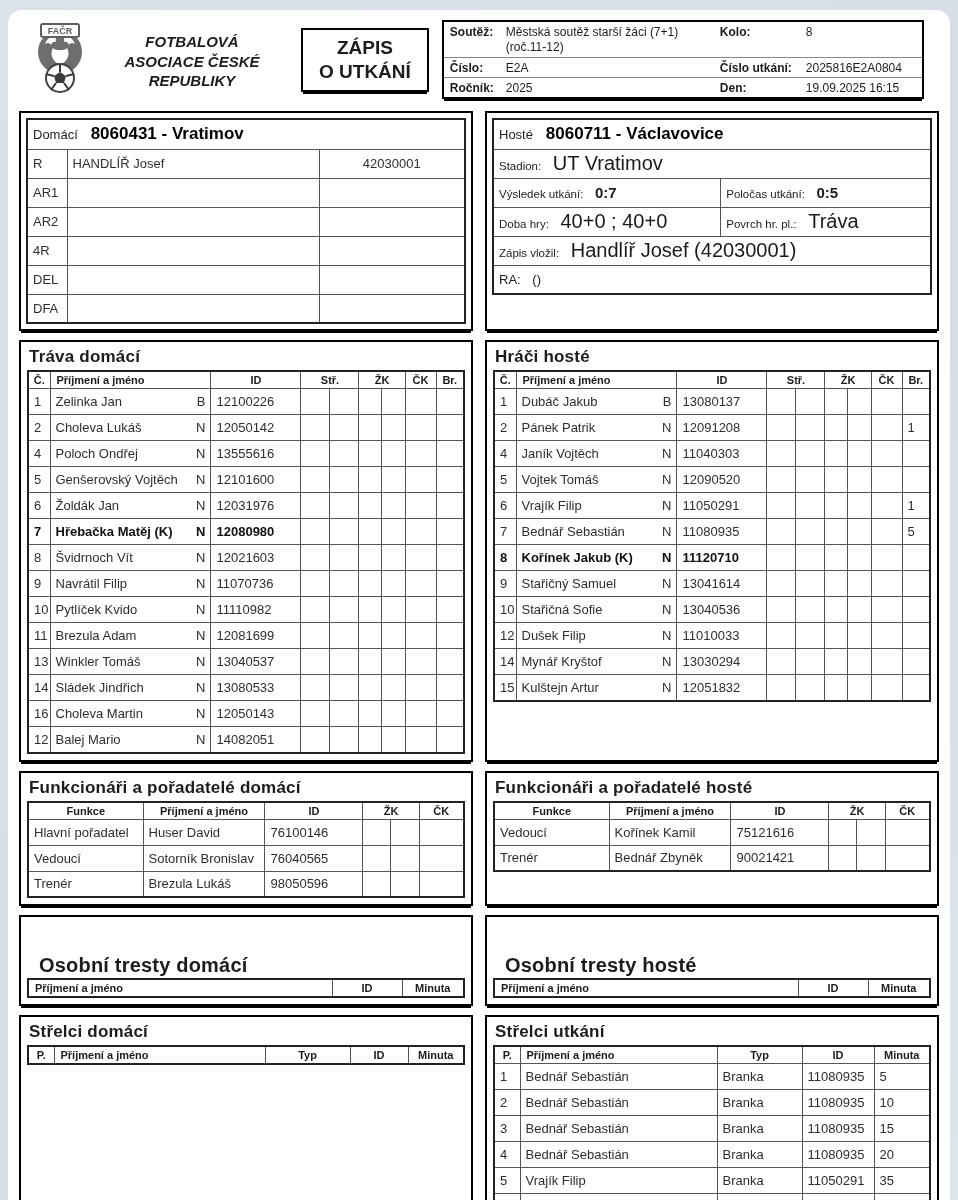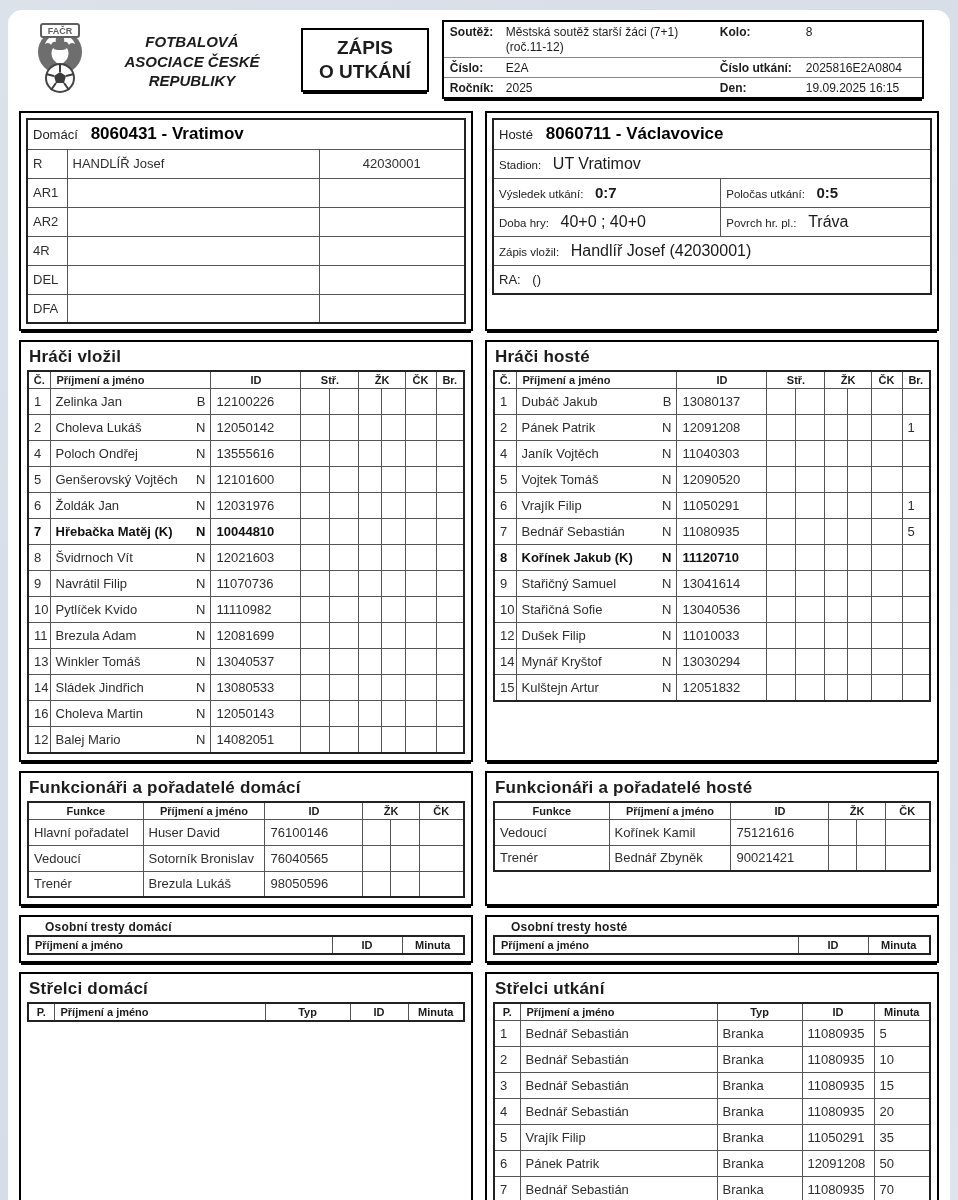--- a/index.html
+++ b/index.html
@@ -61,7 +61,7 @@
   .mi .teamname { font-weight:bold; font-size:17px; color:#000; }
   .mi .role { width:40px; font-size:13px; }
   .mi .slab { font-size:11.5px; color:#222; padding-right:8px; }
-  .mi .sval { font-size:16px; color:#1a1a1a; }
+  .mi .sval { font-size:20px; color:#1a1a1a; }
   .mi .bval { font-weight:bold; font-size:15px; }
   .nowrapfix { white-space:normal; line-height:1.25; }
 </style>

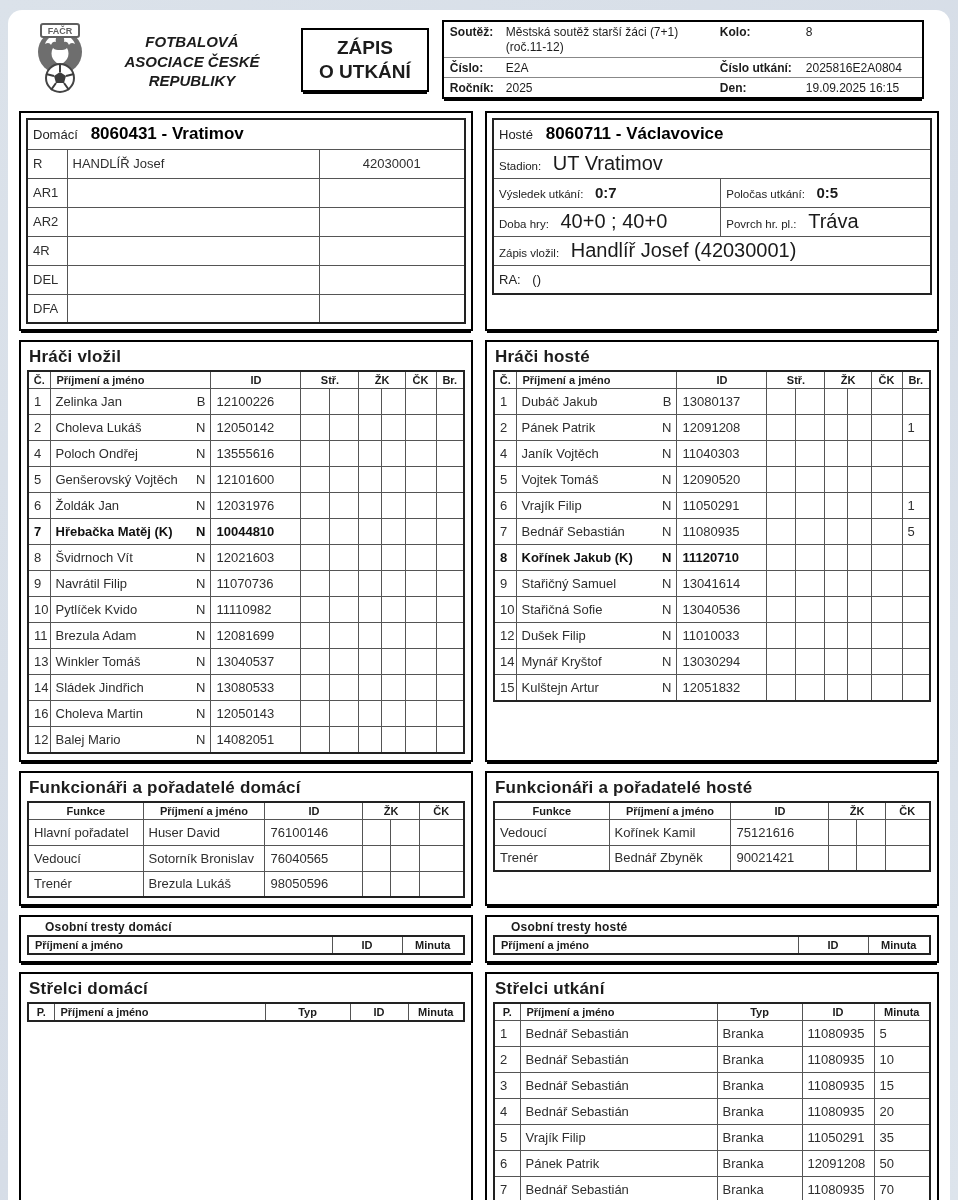--- a/index.html
+++ b/index.html
@@ -221,7 +221,7 @@
 
   <div class="boxrow">
     <div class="box">
-      <div class="title">Hráči vložil</div>
+      <div class="title">Tráva domácí</div>
       <table>
         <colgroup>
           <col style="width:22px">

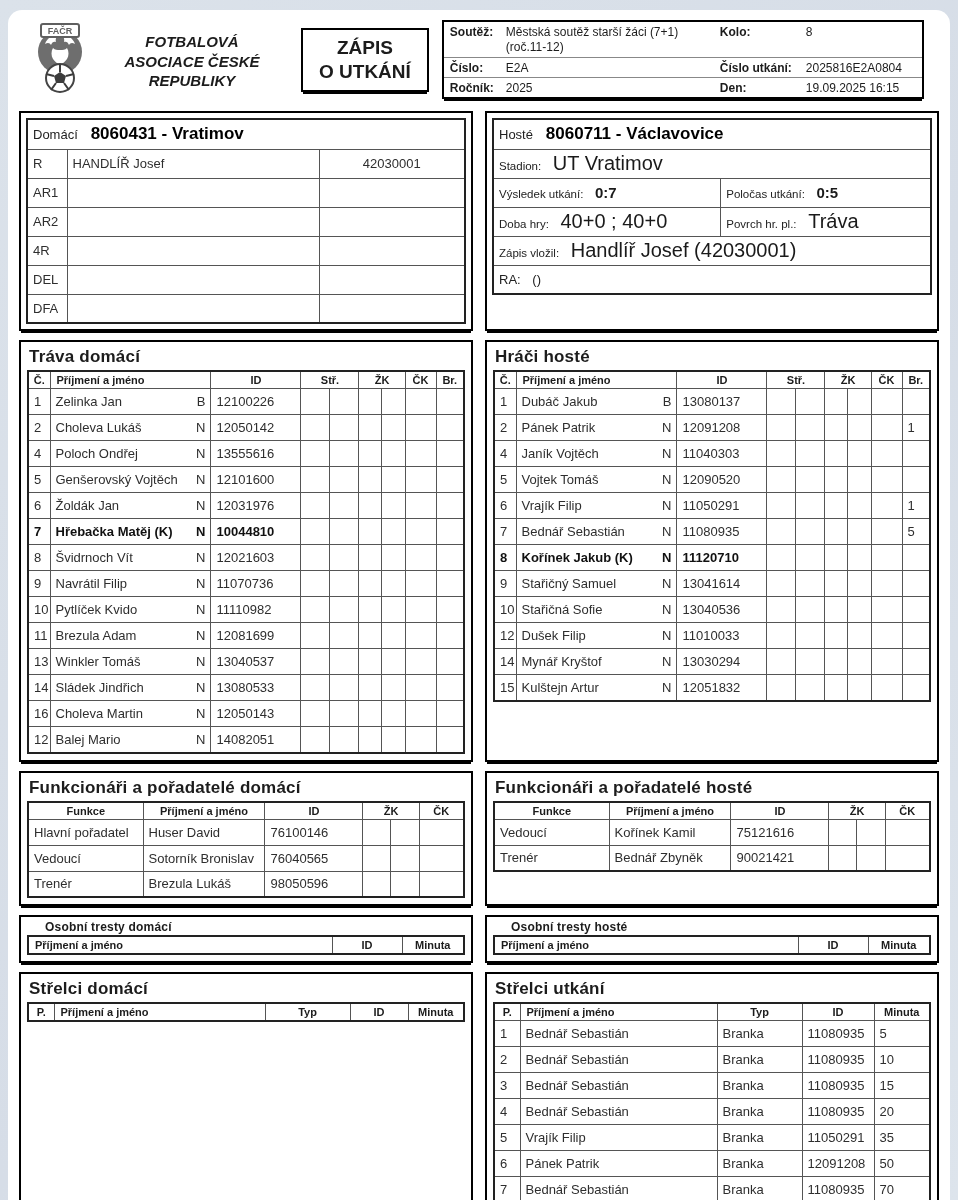--- a/index.html
+++ b/index.html
@@ -334,7 +334,7 @@
                   <span>N</span>
                 </span>
               </td>
-              <td>10044810</td>
+              <td>12080980</td>
               <td></td>
               <td></td>
               <td></td>

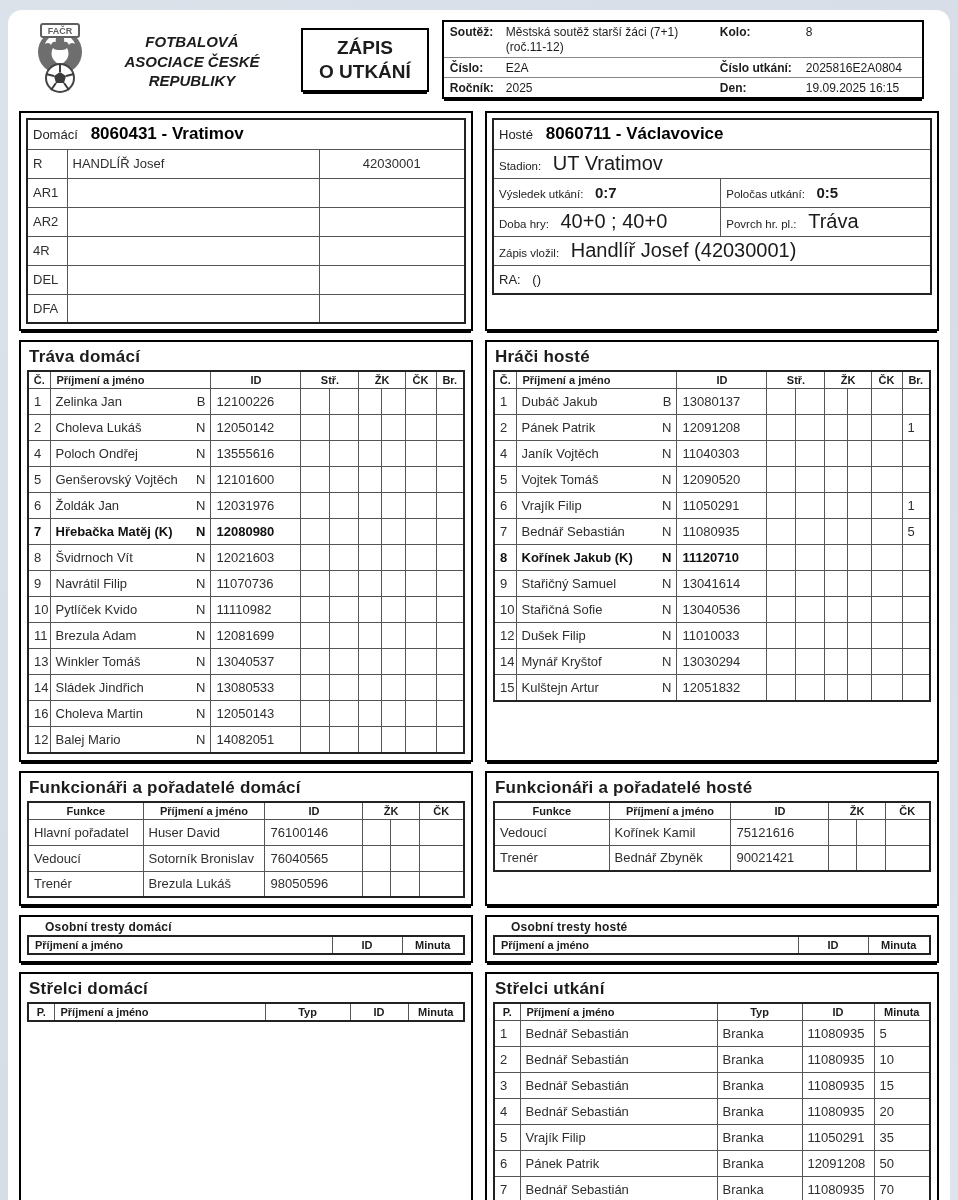--- a/index.html
+++ b/index.html
@@ -43,7 +43,7 @@
     flex:1; min-width:0;
   }
   .box .title { font-weight:bold; font-size:17px; padding:5px 8px 3px 8px; letter-spacing:.2px; }
-  .box .title.small { font-size:12px; padding:3px 8px 1px 24px; }
+  .box .title.small { font-size:20px; padding:3px 8px 1px 18px;margin-top:34px; }
   table { border-collapse:collapse; table-layout:fixed; width:calc(100% - 12px); margin:0 6px 6px 6px; }
   .notitle table { margin:5px 5px 5px 5px; width:calc(100% - 10px); }
   th,td { border:1px solid #555; overflow:hidden; white-space:nowrap; }

